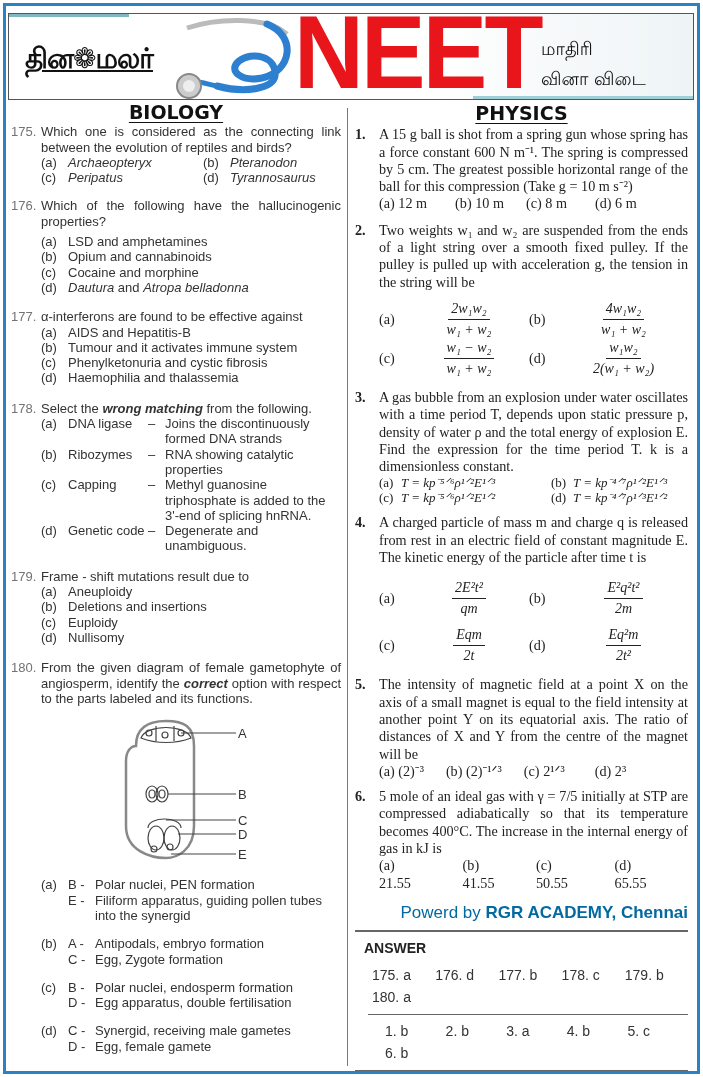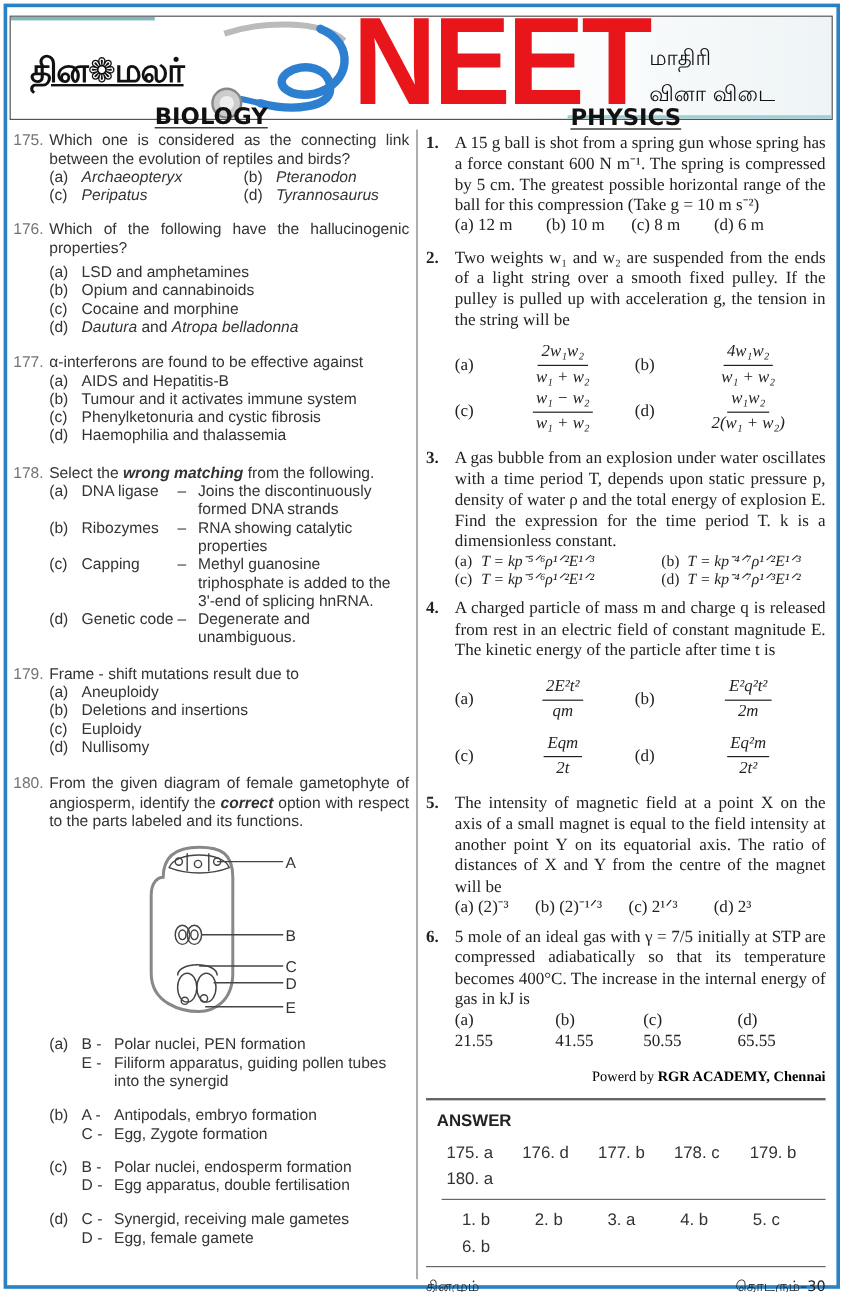--- a/index.html
+++ b/index.html
@@ -13,7 +13,7 @@
   .steth { position: absolute; left: 138px; top: 2px; width: 150px; height: 84px; }
   .neet { position: absolute; left: 285px; top: -14px; font-family: "Liberation Sans", sans-serif; font-weight: bold; font-size: 104px; color: #e8151b; letter-spacing: -3px; transform: scaleX(0.93); transform-origin: left top; line-height: 1; }
   .tamil-sub { position: absolute; left: 532px; top: 20px; font-family: "DejaVu Sans", sans-serif; font-size: 18px; line-height: 30px; color: #111; }
-  .col { position: absolute; top: 88px; }
+  .col { position: absolute; top: 103px; }
   .col.left { left: 11px; width: 330px; }
   .col.right { left: 355px; width: 333px; }
   .divider { position: absolute; left: 347px; top: 108px; width: 1px; height: 958px; background: #777; }

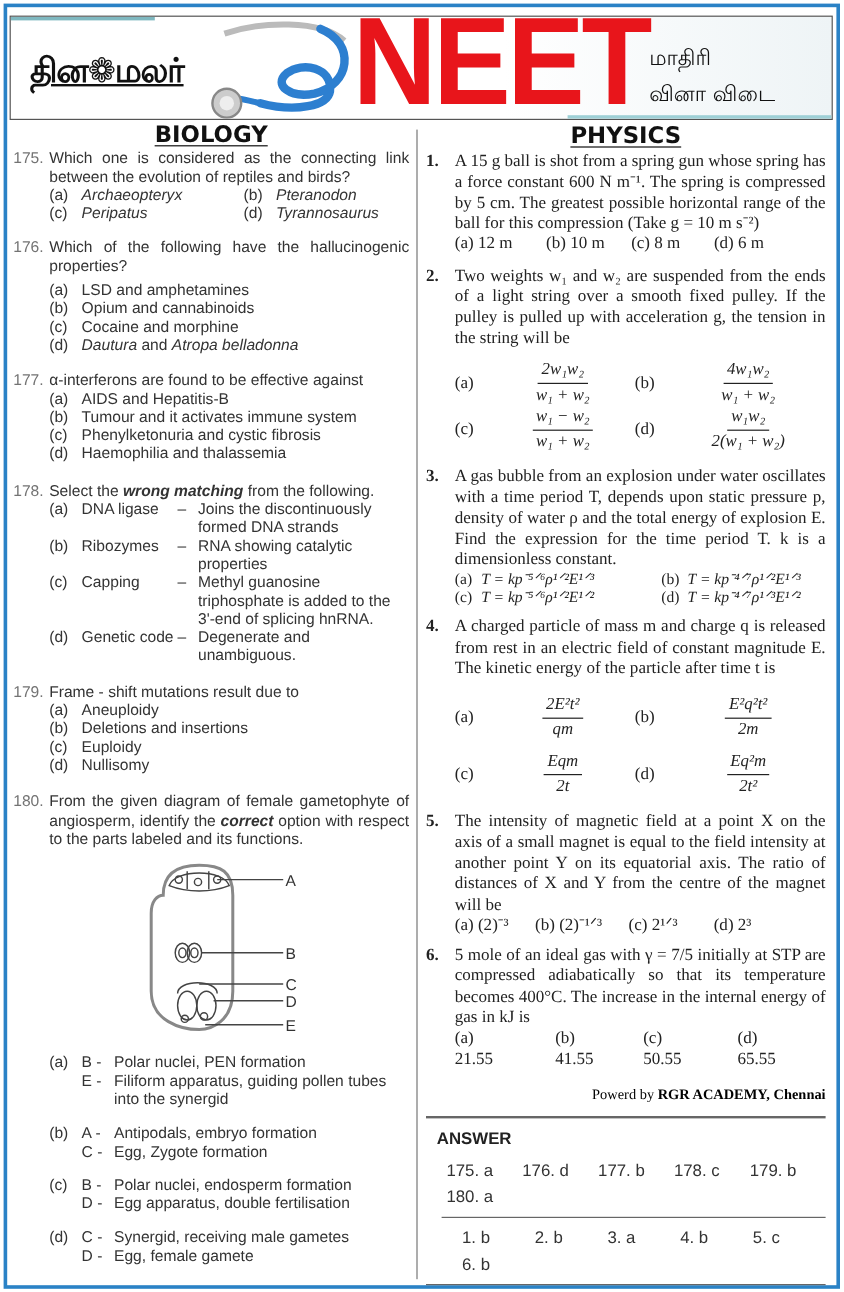--- a/index.html
+++ b/index.html
@@ -42,7 +42,7 @@
   .frac .num { border-bottom: 1px solid #222; padding: 0 3px 2px; }
   .frac .den { padding-top: 2px; }
   .phy .expr-grid { display: grid; grid-template-columns: 22px 150px 22px 1fr; margin-left: 24px; font-size: 13px; line-height: 15px; }
-  .powered { text-align: right; font-family: Liberation Serif, serif; font-size: 12px; margin-top: 12px; color: #000000; }
+  .powered { text-align: right; font-family: Liberation Sans, sans-serif; font-size: 17px; margin-top: 12px; color: #0369a1; }
   .powered b { font-weight: bold; }
   .hr { height: 2px; background: #666; margin-top: 9px; }
   .answer-box { font-family: "Liberation Sans", sans-serif; font-size: 14px; color: #333; }

